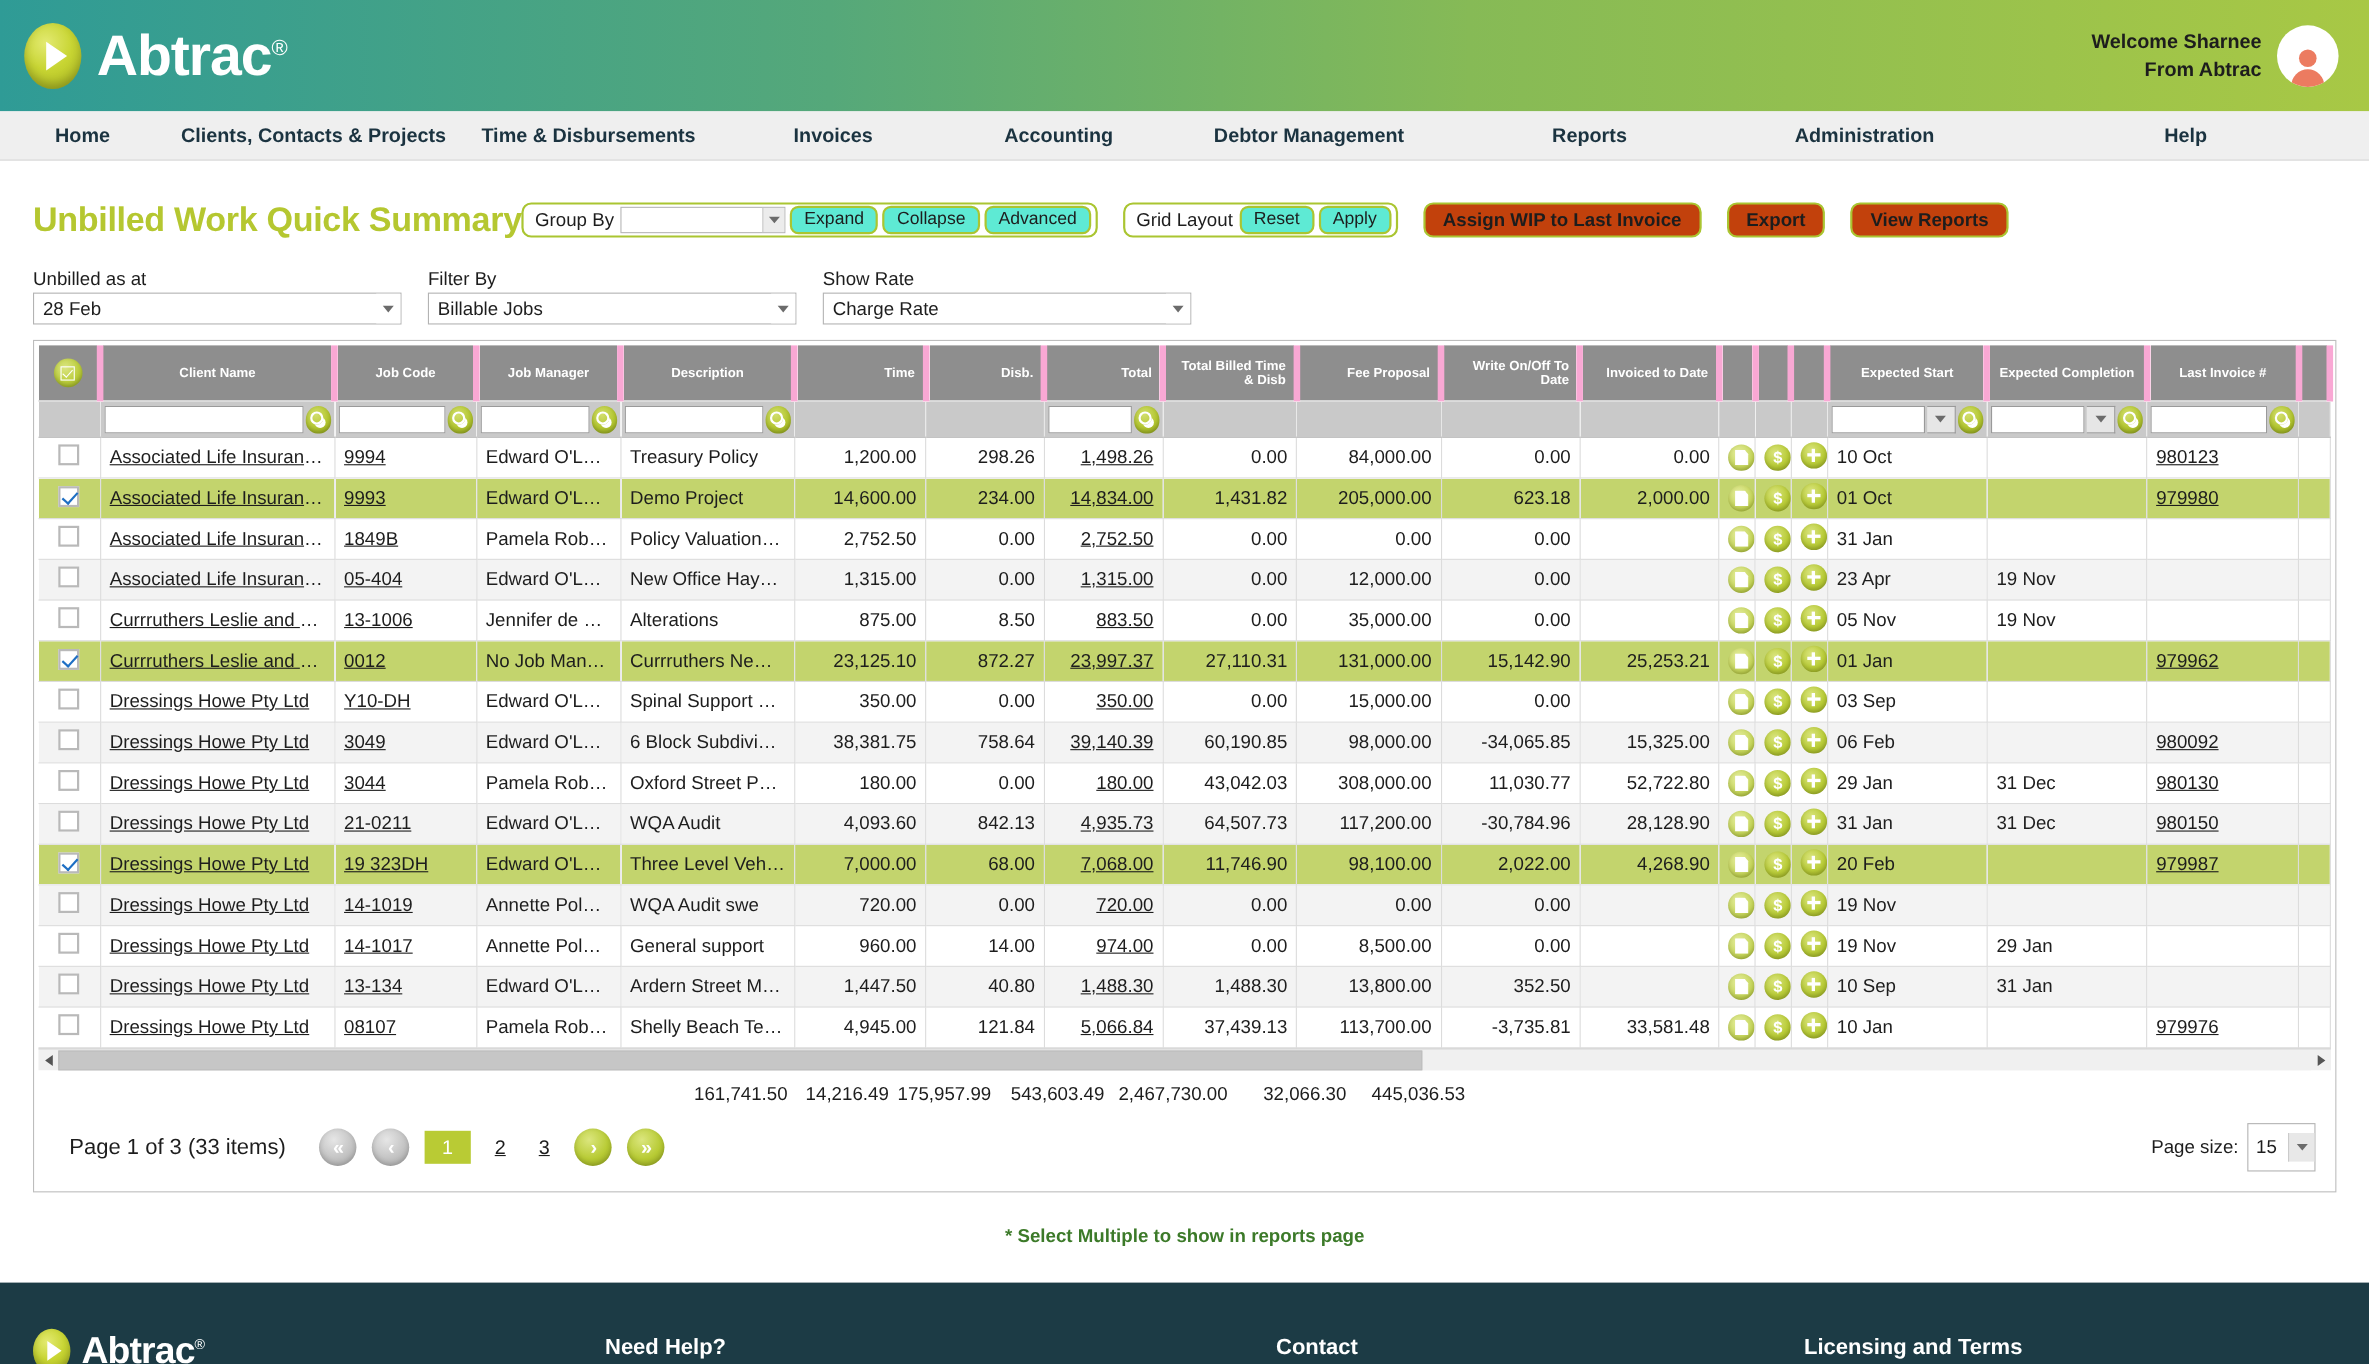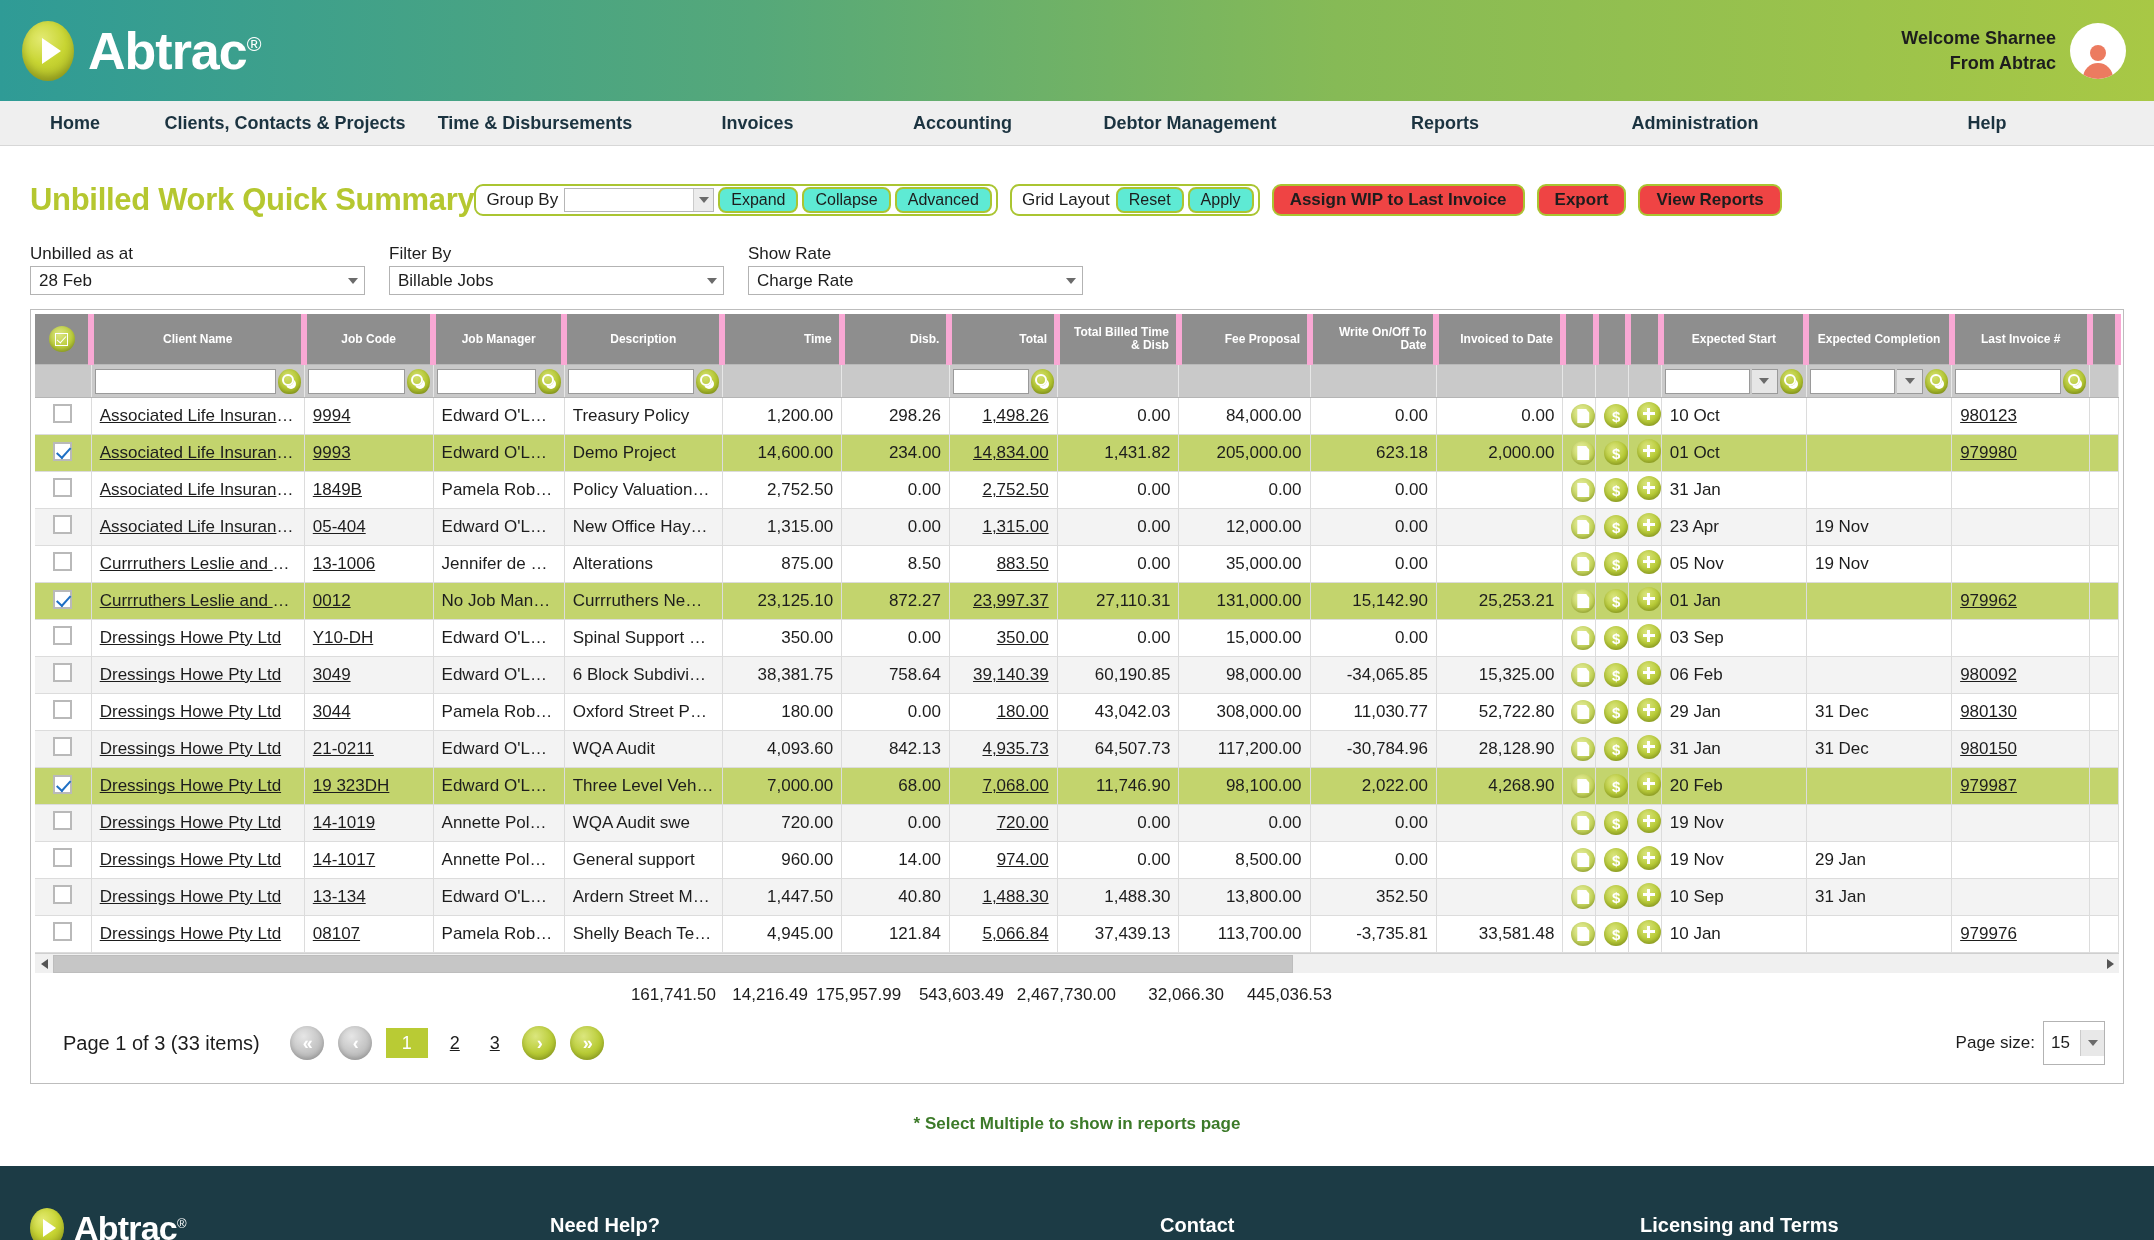--- a/index.html
+++ b/index.html
@@ -91,7 +91,7 @@
     color:#b5c730;font-size:31px;font-weight:bold;letter-spacing:-.3px;
   }
 
-  .toolbar{ display:flex;align-items:center;gap:12px; }
+  .toolbar{ display:flex;align-items:center;gap:23px; }
   .pill{
     border:2px solid #aac531;border-radius:9px;background:#fff;
     height:32px;display:flex;align-items:center;padding:0 4px;gap:4px;

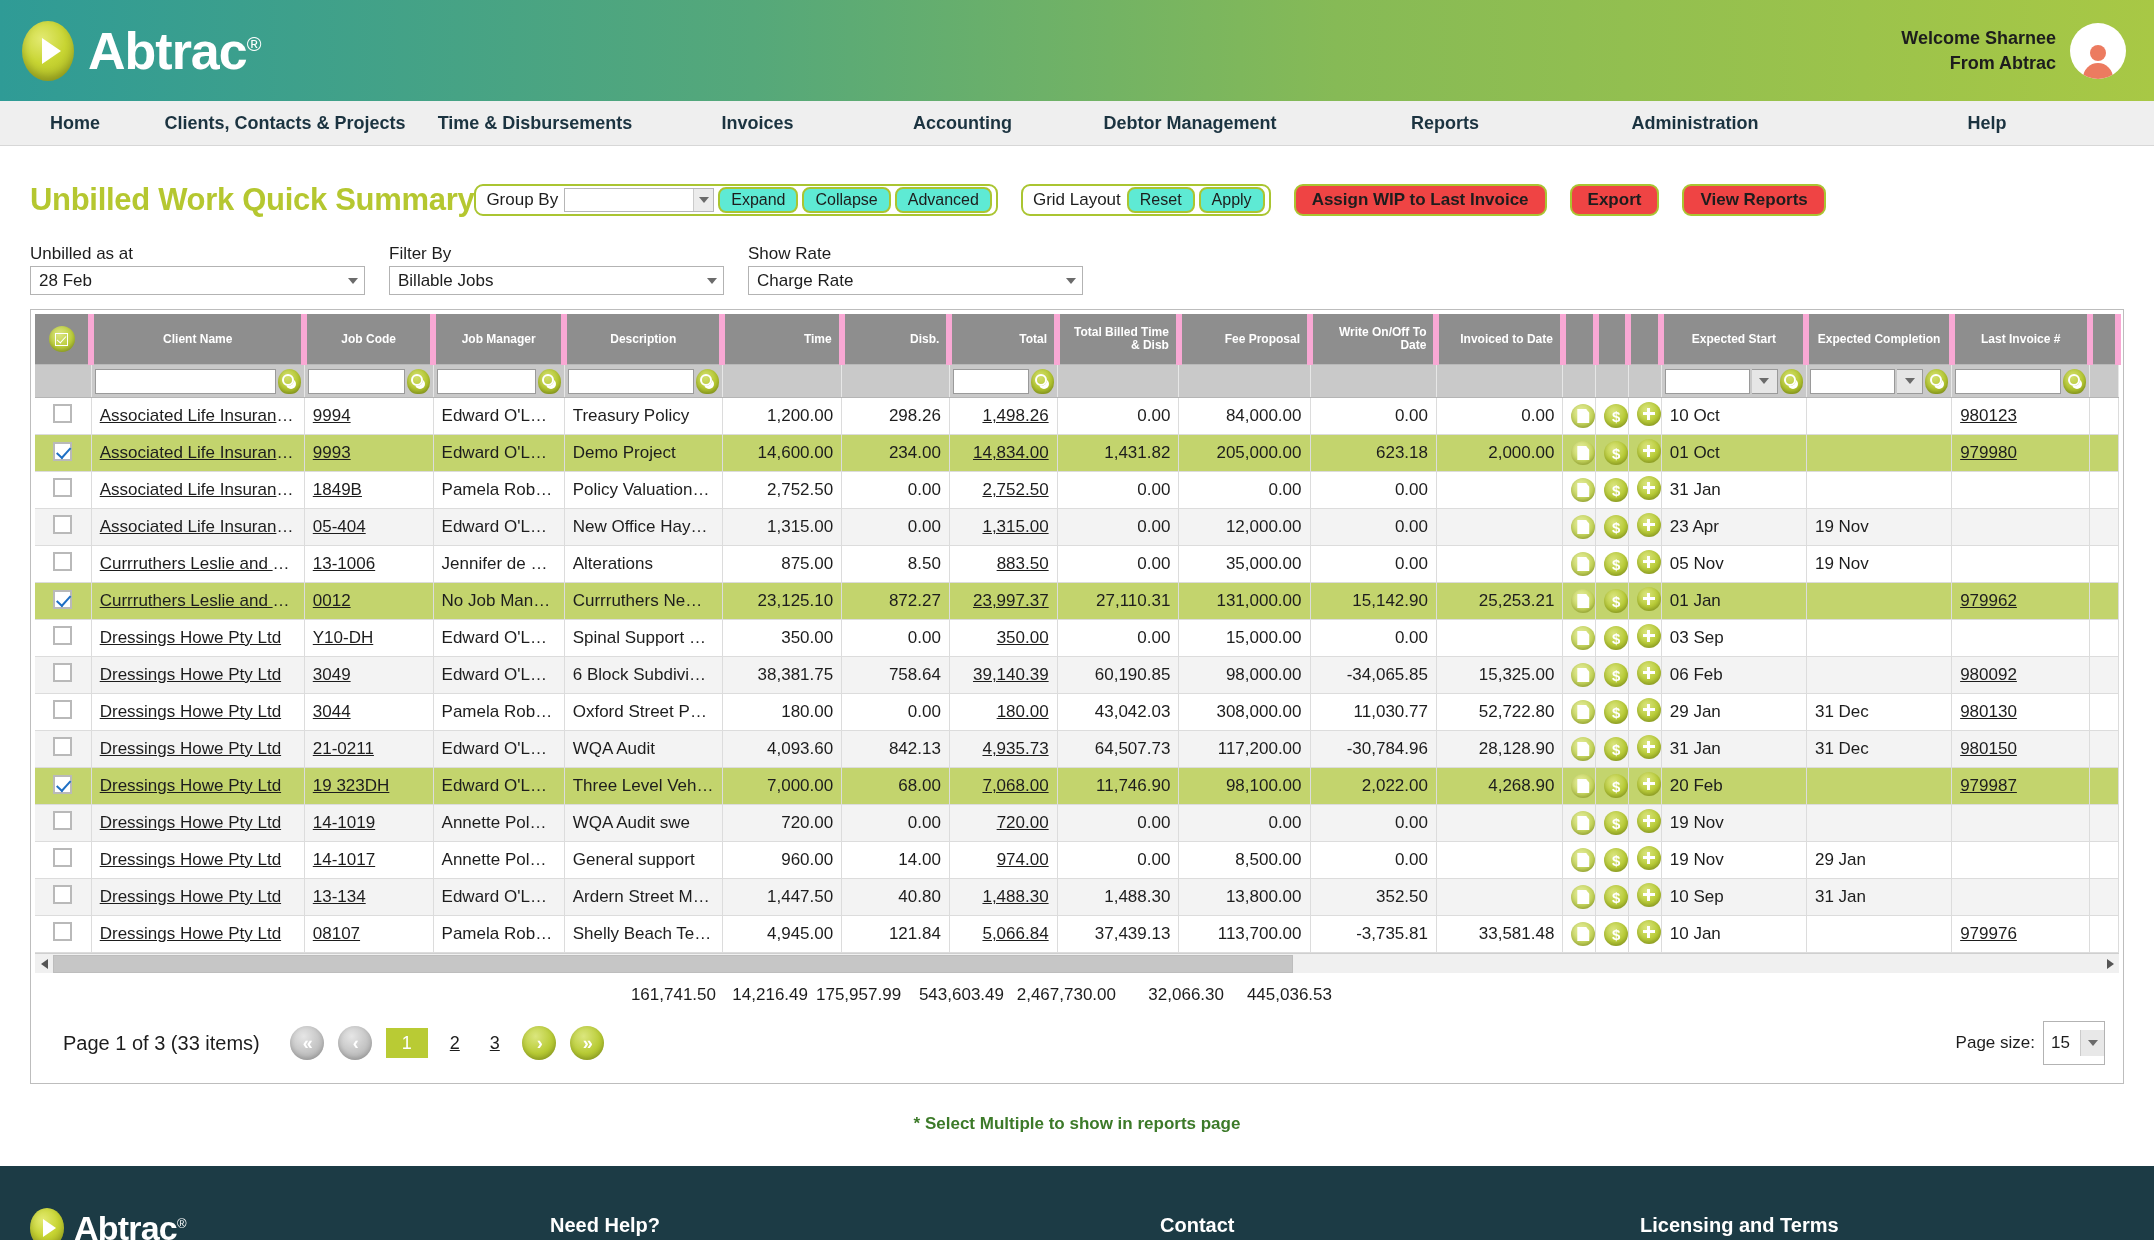--- a/index.html
+++ b/index.html
@@ -103,7 +103,7 @@
     font-size:16px;color:#1d1d1d;cursor:pointer;white-space:nowrap;
   }
   .big-btn{
-    border:2px solid #aac531;border-radius:9px;background:#ef4444;
+    border:2px solid #aac531;border-radius:9px;background:#c2410c;
     height:32px;display:flex;align-items:center;padding:0 16px;
     font-size:17px;font-weight:bold;color:#1d1d1d;cursor:pointer;white-space:nowrap;
   }

